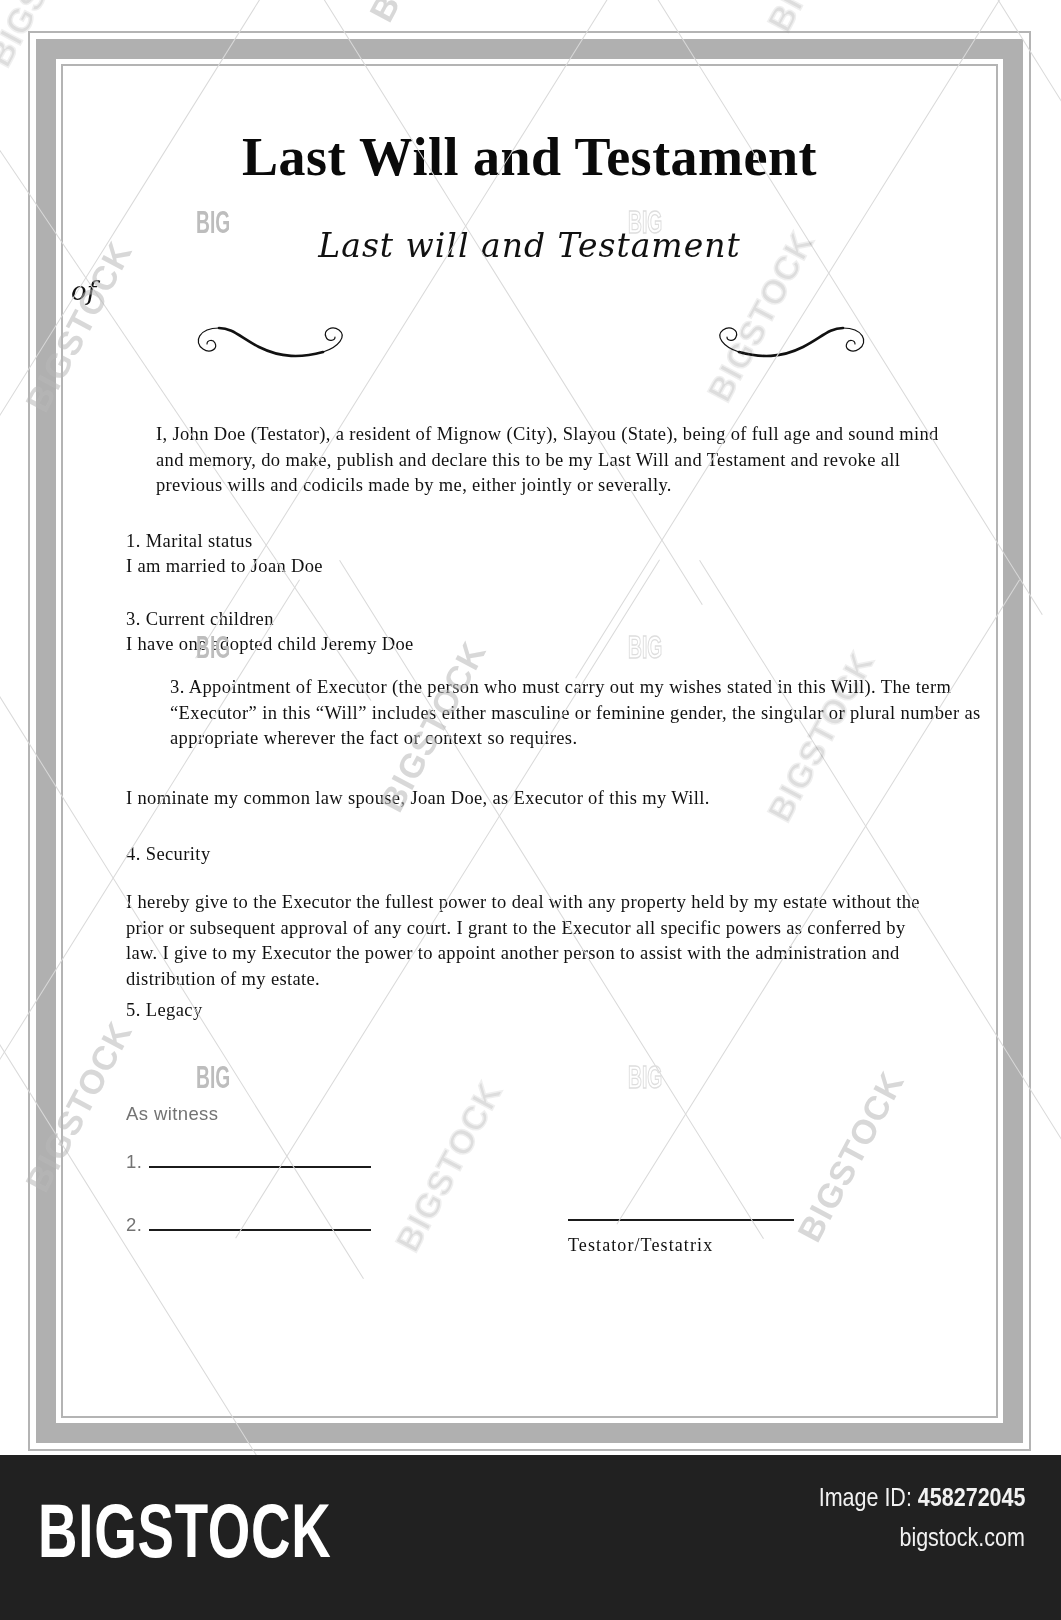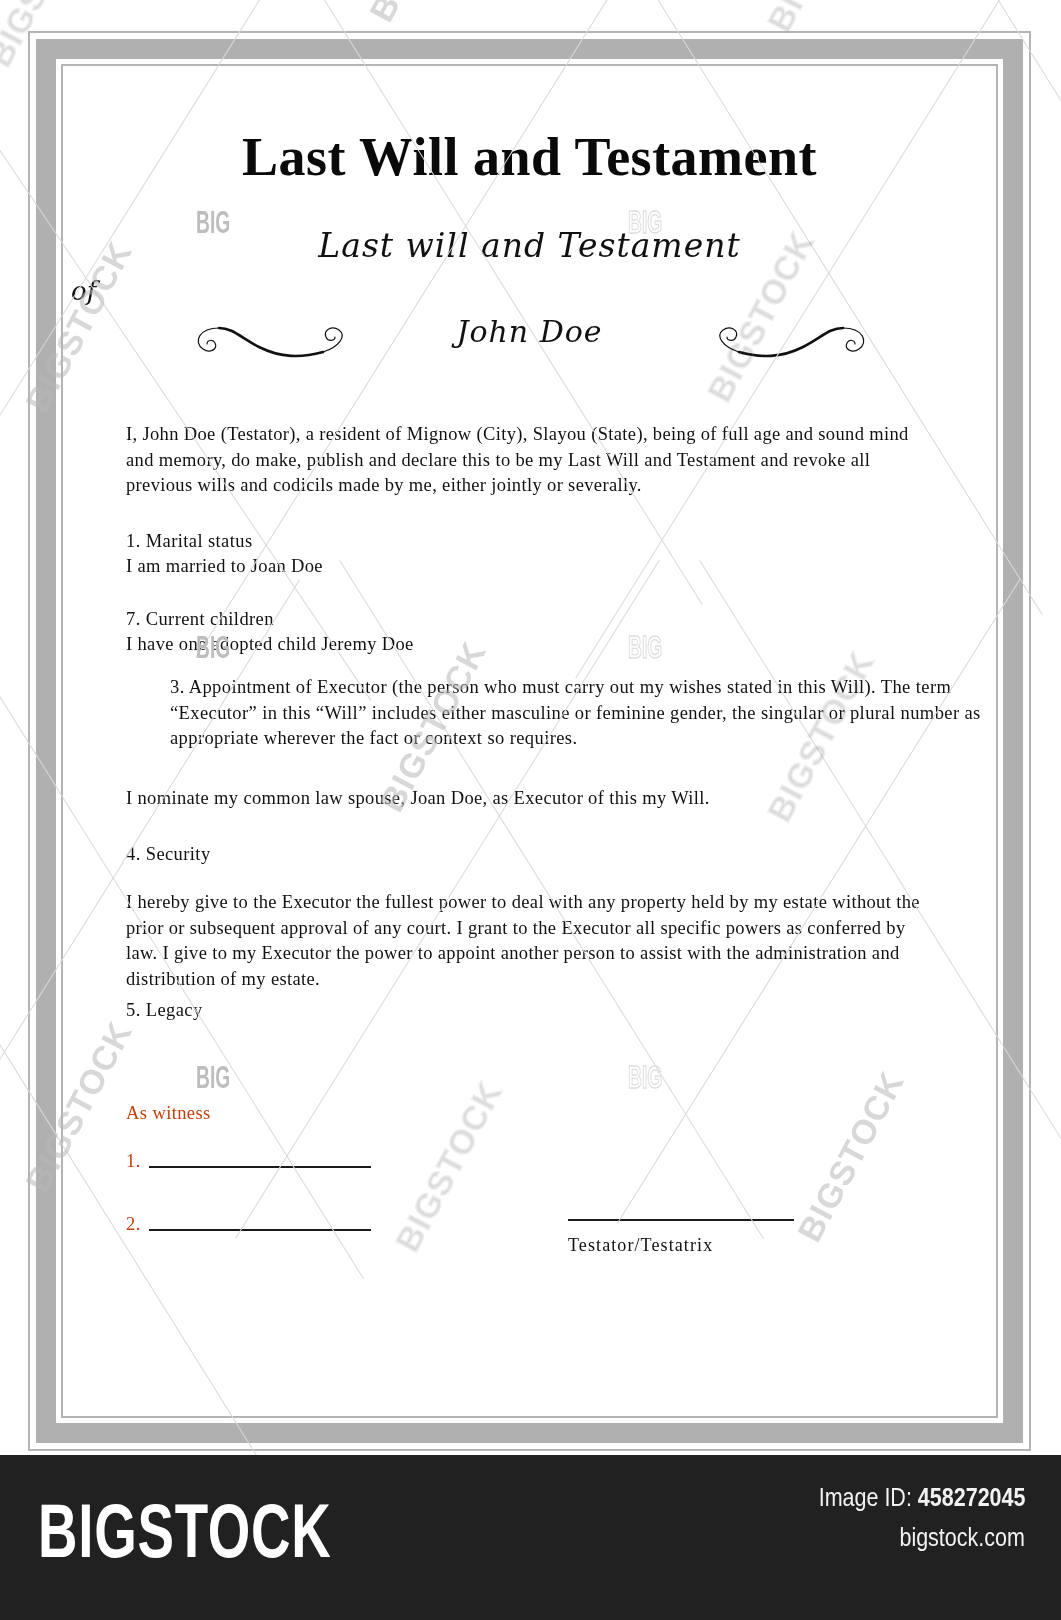--- a/index.html
+++ b/index.html
@@ -269,7 +269,6 @@
 
     <div class="doc-of script">of</div>
 
-    <div class="doc-name script">John Doe</div>
 
     <div class="flourish left">
       <svg viewBox="0 0 190 58" xmlns="http://www.w3.org/2000/svg">

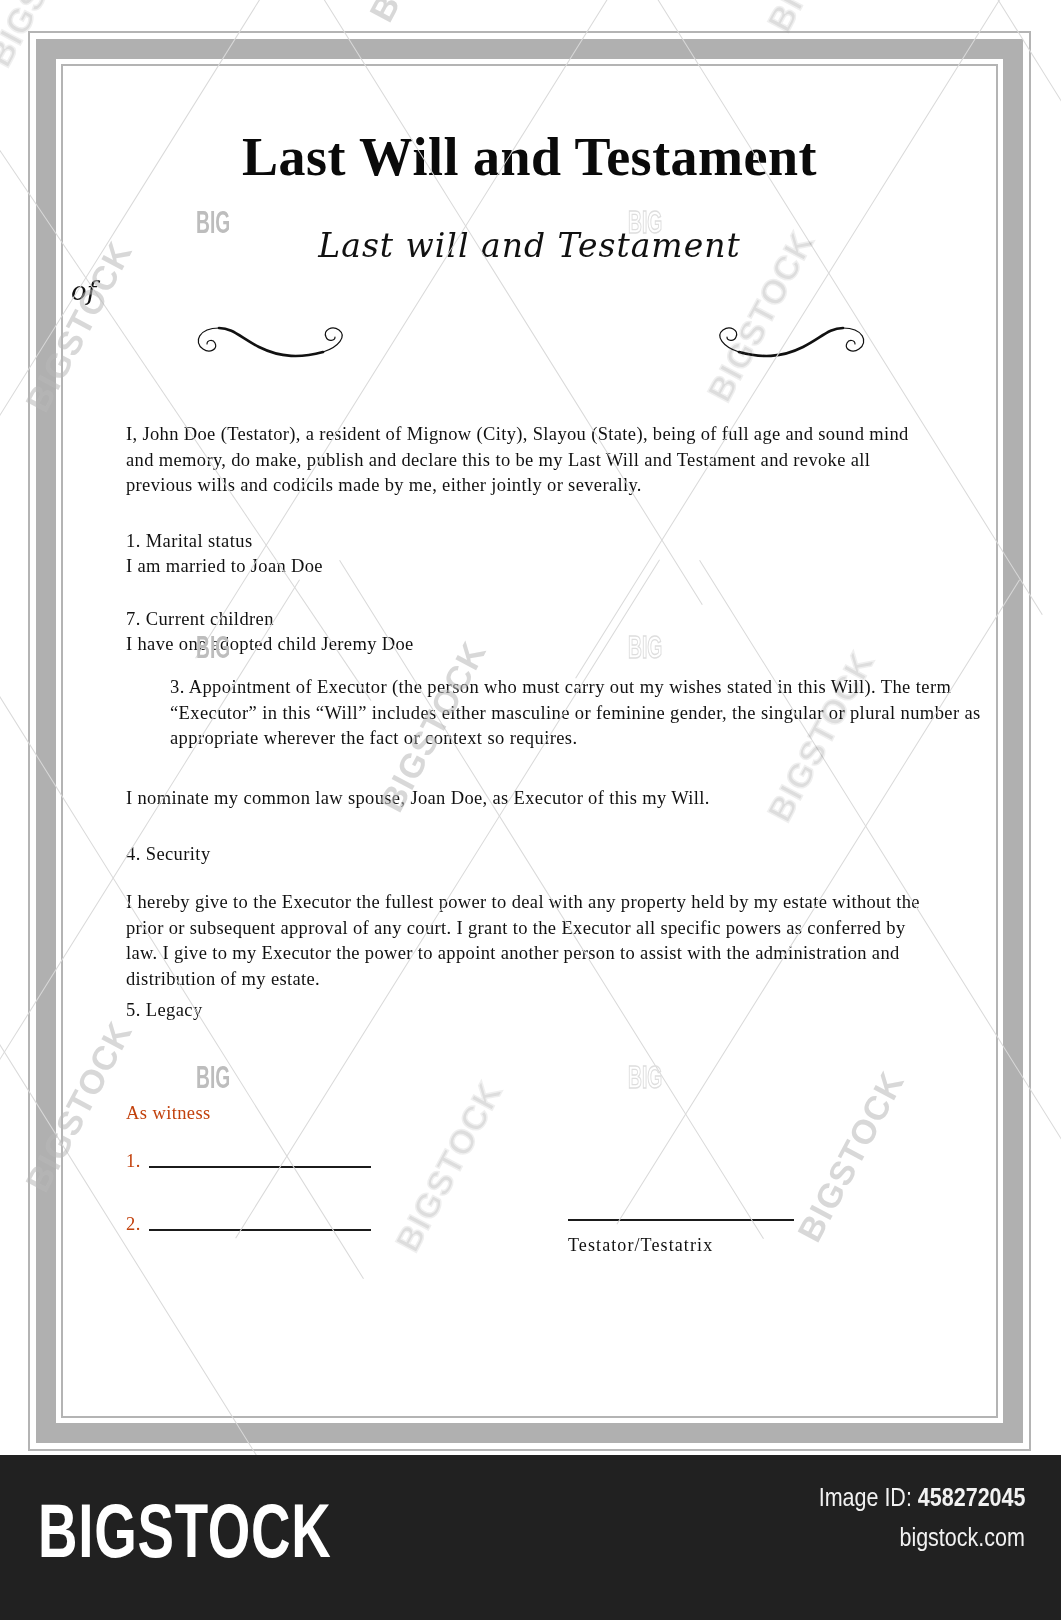--- a/index.html
+++ b/index.html
@@ -289,7 +289,7 @@
       </svg>
     </div>
 
-    <div class="body-text" style="top:348px;">I, John Doe (Testator), a resident of Mignow (City), Slayou (State), being of full age and sound mind and memory, do make, publish and declare this to be my  Last Will and Testament and revoke all previous wills and codicils made by me, either jointly or severally.</div>
+    <div class="body-text" style="top:348px;margin-left:30px;">I, John Doe (Testator), a resident of Mignow (City), Slayou (State), being of full age and sound mind and memory, do make, publish and declare this to be my  Last Will and Testament and revoke all previous wills and codicils made by me, either jointly or severally.</div>
 
     <div class="body-text sec-heading" style="top:455px;">1. Marital status</div>
     <div class="body-text" style="top:480px;">I am married to Joan Doe</div>

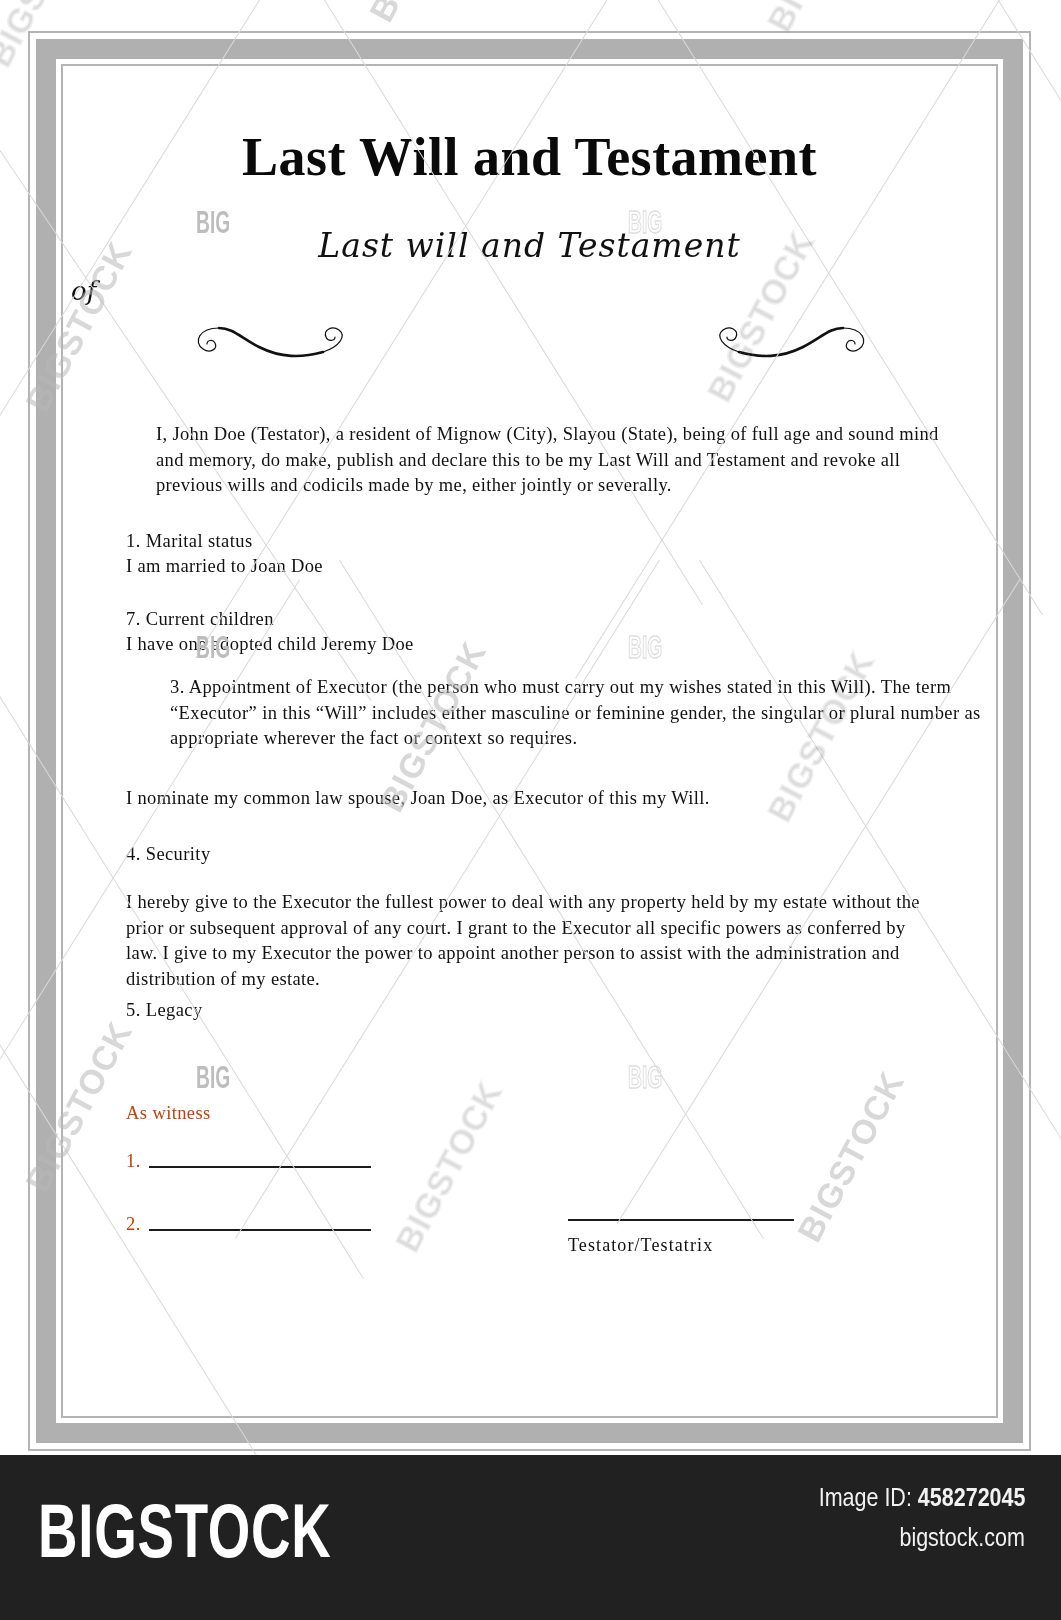--- a/index.html
+++ b/index.html
@@ -294,7 +294,7 @@
     <div class="body-text sec-heading" style="top:455px;">1. Marital status</div>
     <div class="body-text" style="top:480px;">I am married to Joan Doe</div>
 
-    <div class="body-text sec-heading" style="top:533px;">7. Current children</div>
+    <div class="body-text sec-heading" style="top:533px;">3. Current children</div>
     <div class="body-text" style="top:558px;">I have one adopted child Jeremy Doe</div>
 
     <div class="body-text sec-heading" style="top:601px;margin-left:44px;">3. Appointment of Executor (the person who must carry out my wishes stated in this Will). The term “Executor” in this “Will” includes either masculine or feminine gender, the singular or plural number as appropriate wherever the fact or context so requires.</div>

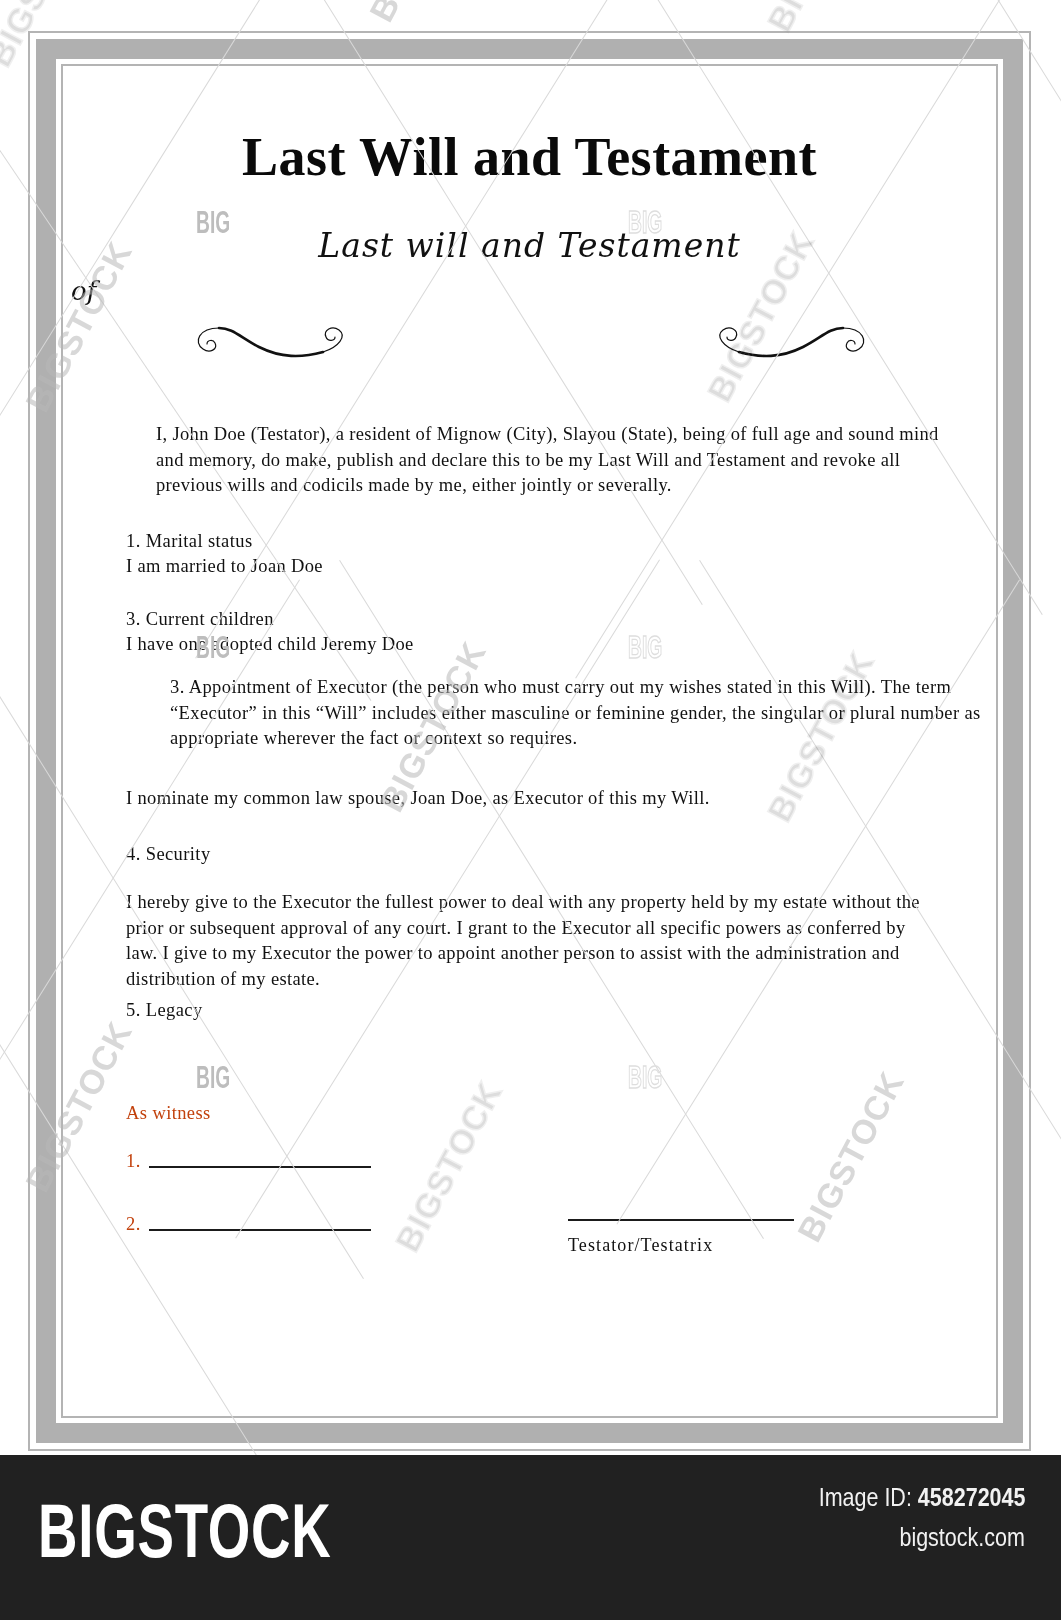--- a/index.html
+++ b/index.html
@@ -136,9 +136,9 @@
   
   .sig-label {
     position: absolute;
-    font-family: Liberation Serif, serif;
+    font-family: Liberation Sans, sans-serif;
     font-size: 18.5px;
-    color: #c2410c;
+    color: #737373;
     letter-spacing: 0.4px;
   }
   .rule {

